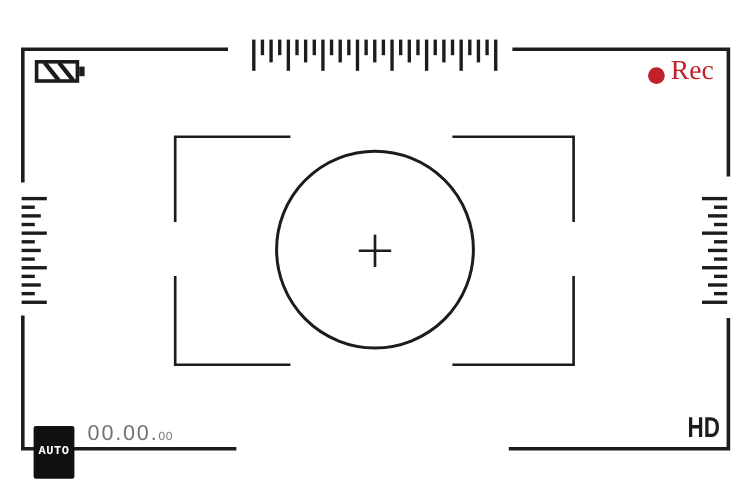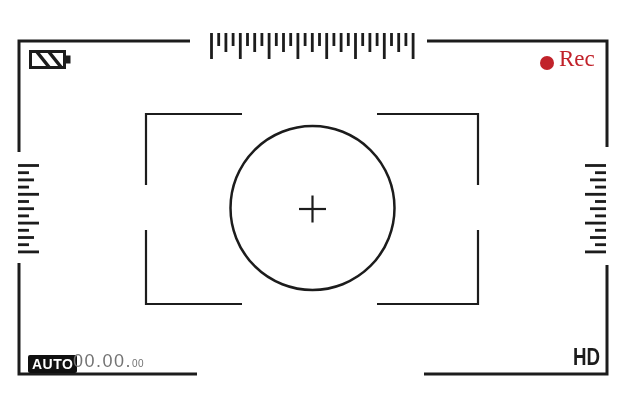--- a/index.html
+++ b/index.html
@@ -38,11 +38,11 @@
     top: 355px;
     background: #101010;
     color: #ffffff;
-    font-family: Liberation Sans, sans-serif;
+    font-family: Liberation Mono, monospace;
     font-weight: bold;
-    font-size: 14px;
+    font-size: 10px;
     line-height: 1;
-    padding: 2px 4px;
+    padding: 17px 4px;
     border-radius: 2px;
     letter-spacing: 0.5px;
   }

